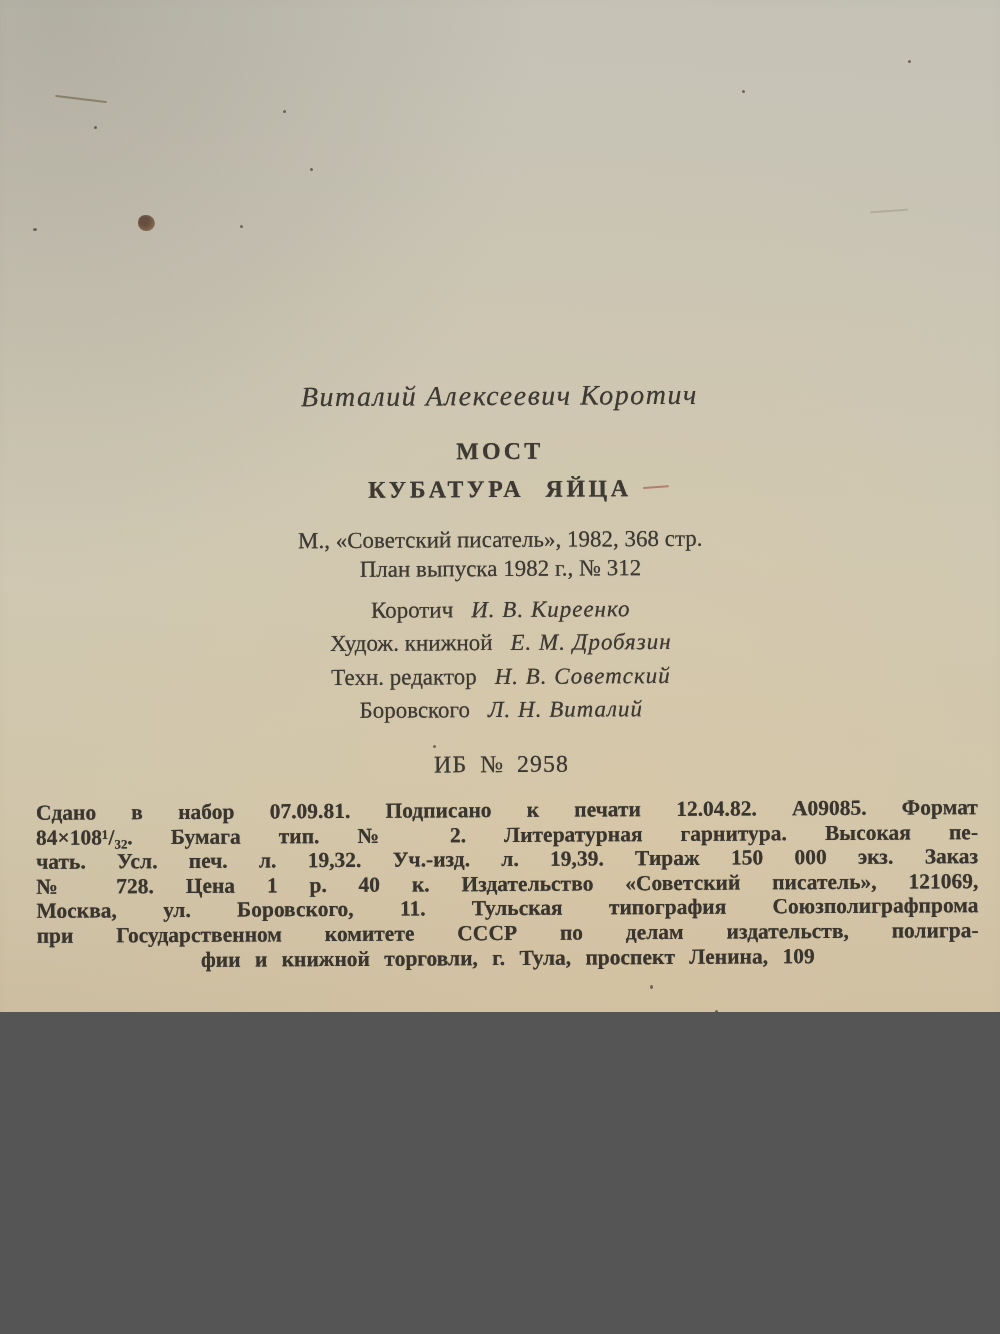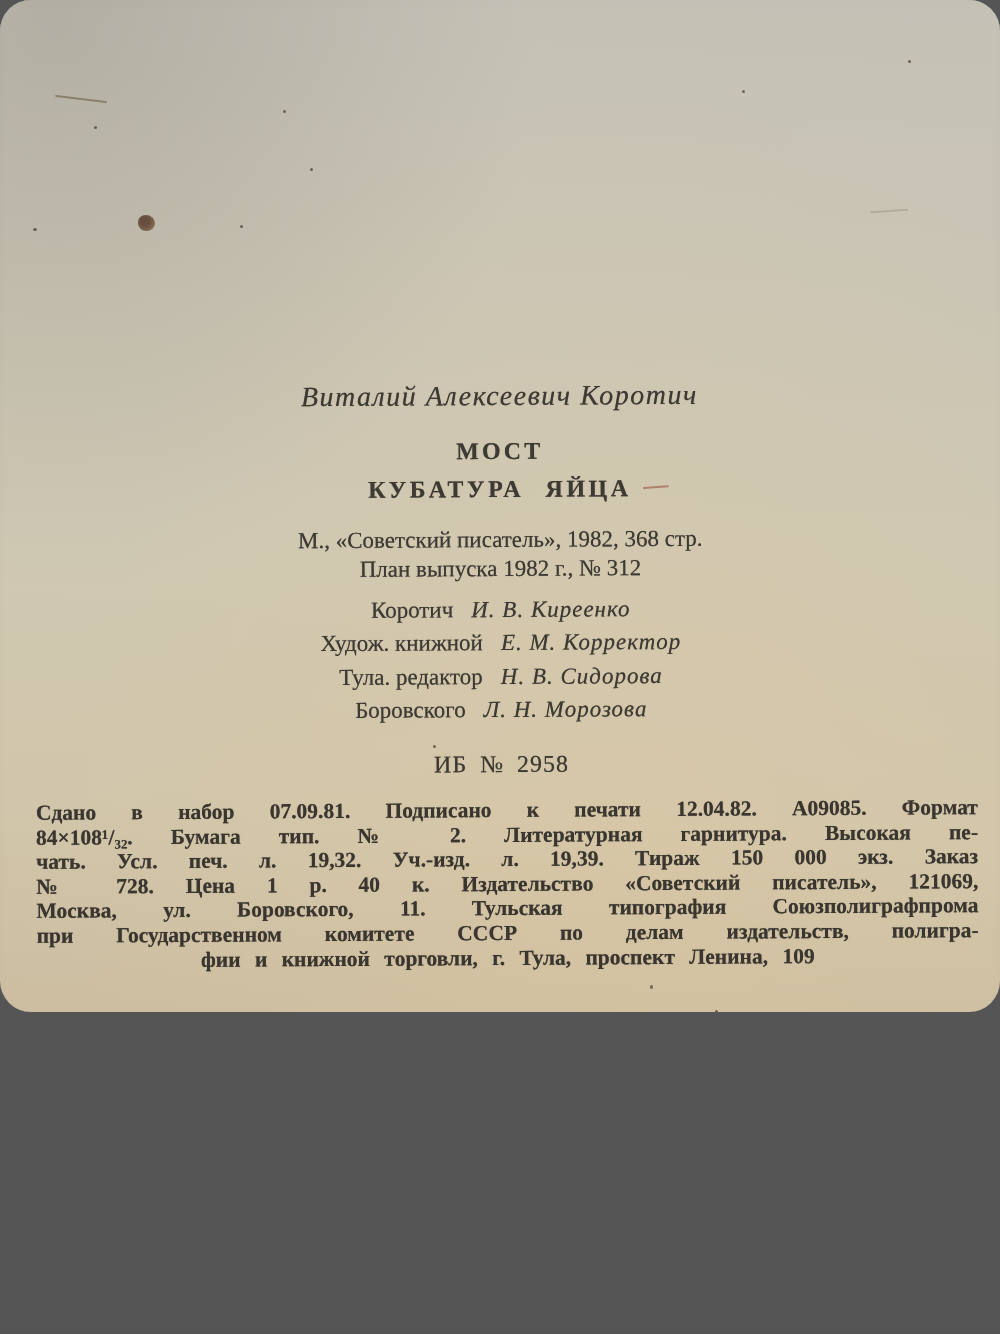--- a/index.html
+++ b/index.html
@@ -10,7 +10,6 @@
     overflow:hidden;
     font-family:"Liberation Serif","DejaVu Serif",serif;
     background:#82828a;
-    border-radius:31px;
   }
   
   .fabric{

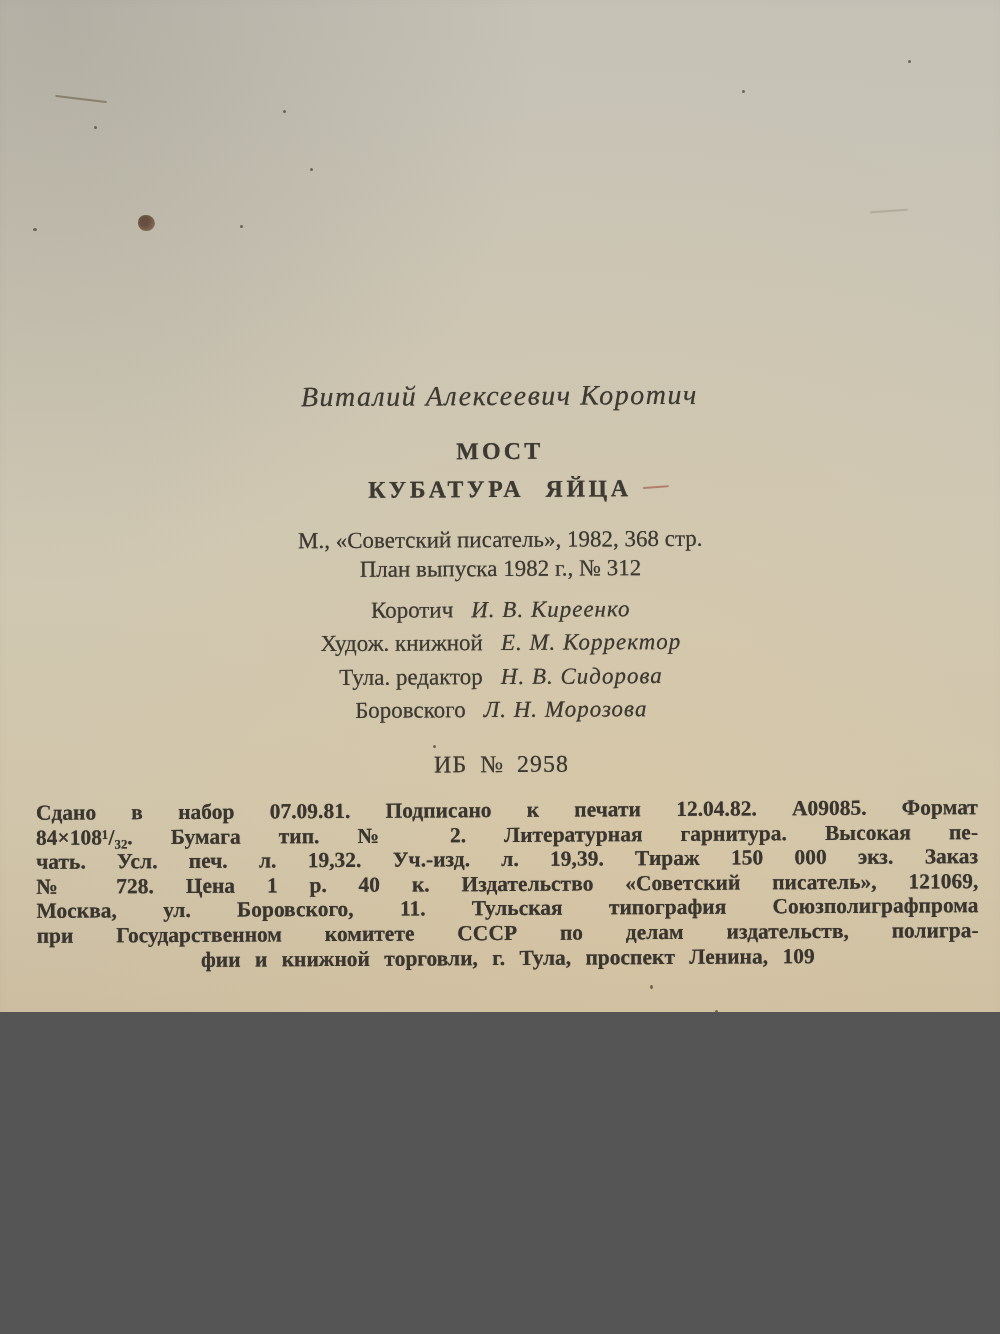--- a/index.html
+++ b/index.html
@@ -128,7 +128,7 @@
       <span class="role">Коротич</span><span class="name">И. В. Киреенко</span>
     </div>
     <div class="cline staff-line staff-2">
-      <span class="role">Худож. книжной</span><span class="name">Е. М. Корректор</span>
+      <span class="role">Худож. книжной</span><span class="name">Е. М. Дробязин</span>
     </div>
     <div class="cline staff-line staff-3">
       <span class="role">Тула. редактор</span><span class="name">Н. В. Сидорова</span>

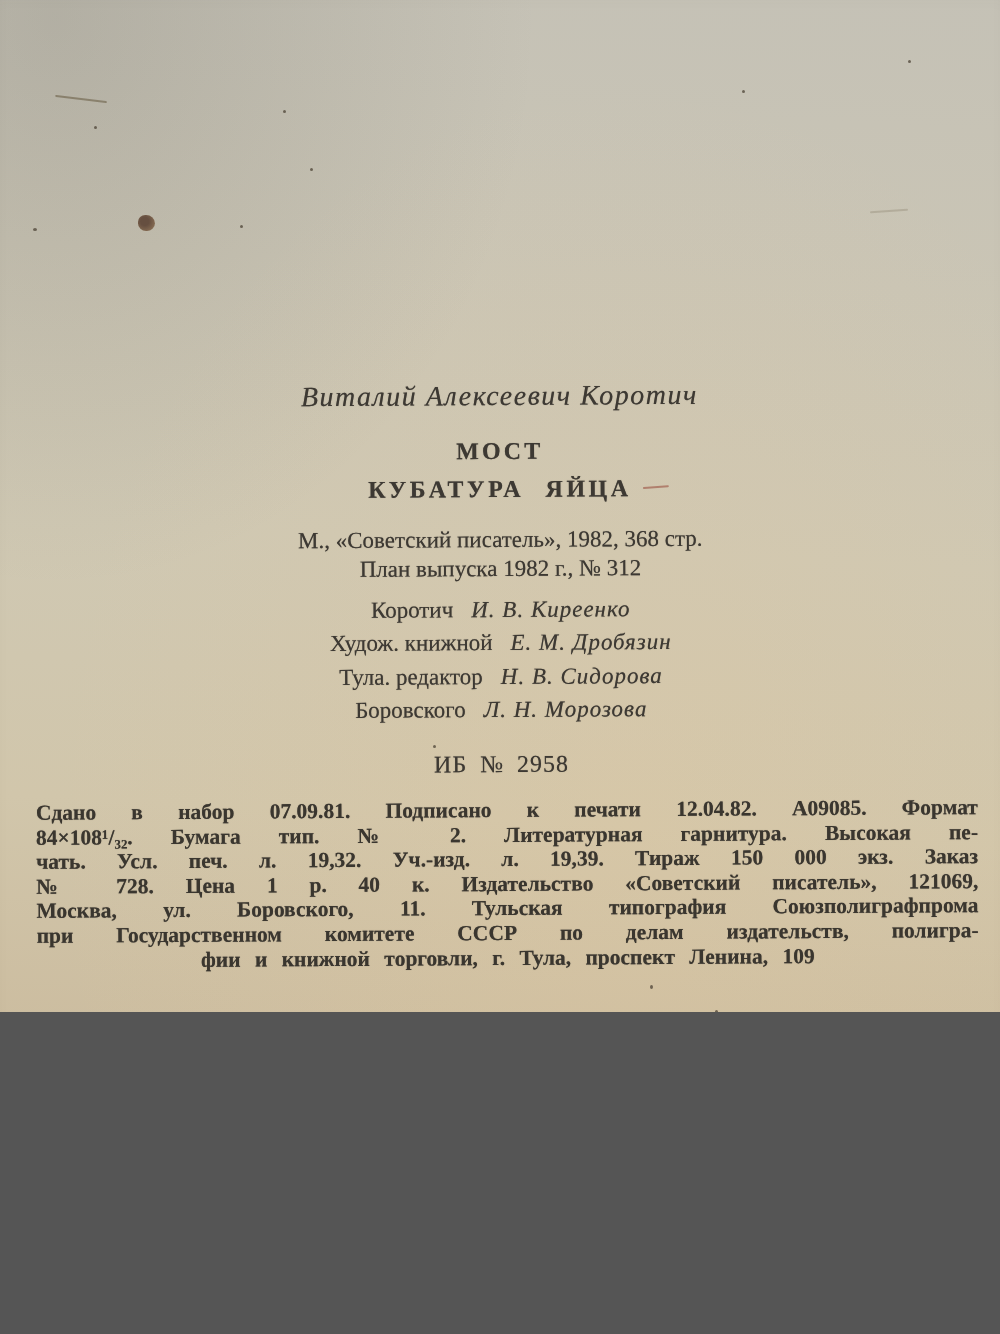--- a/index.html
+++ b/index.html
@@ -131,7 +131,7 @@
       <span class="role">Худож. книжной</span><span class="name">Е. М. Дробязин</span>
     </div>
     <div class="cline staff-line staff-3">
-      <span class="role">Тула. редактор</span><span class="name">Н. В. Сидорова</span>
+      <span class="role">Техн. редактор</span><span class="name">Н. В. Сидорова</span>
     </div>
     <div class="cline staff-line staff-4">
       <span class="role">Боровского</span><span class="name">Л. Н. Морозова</span>

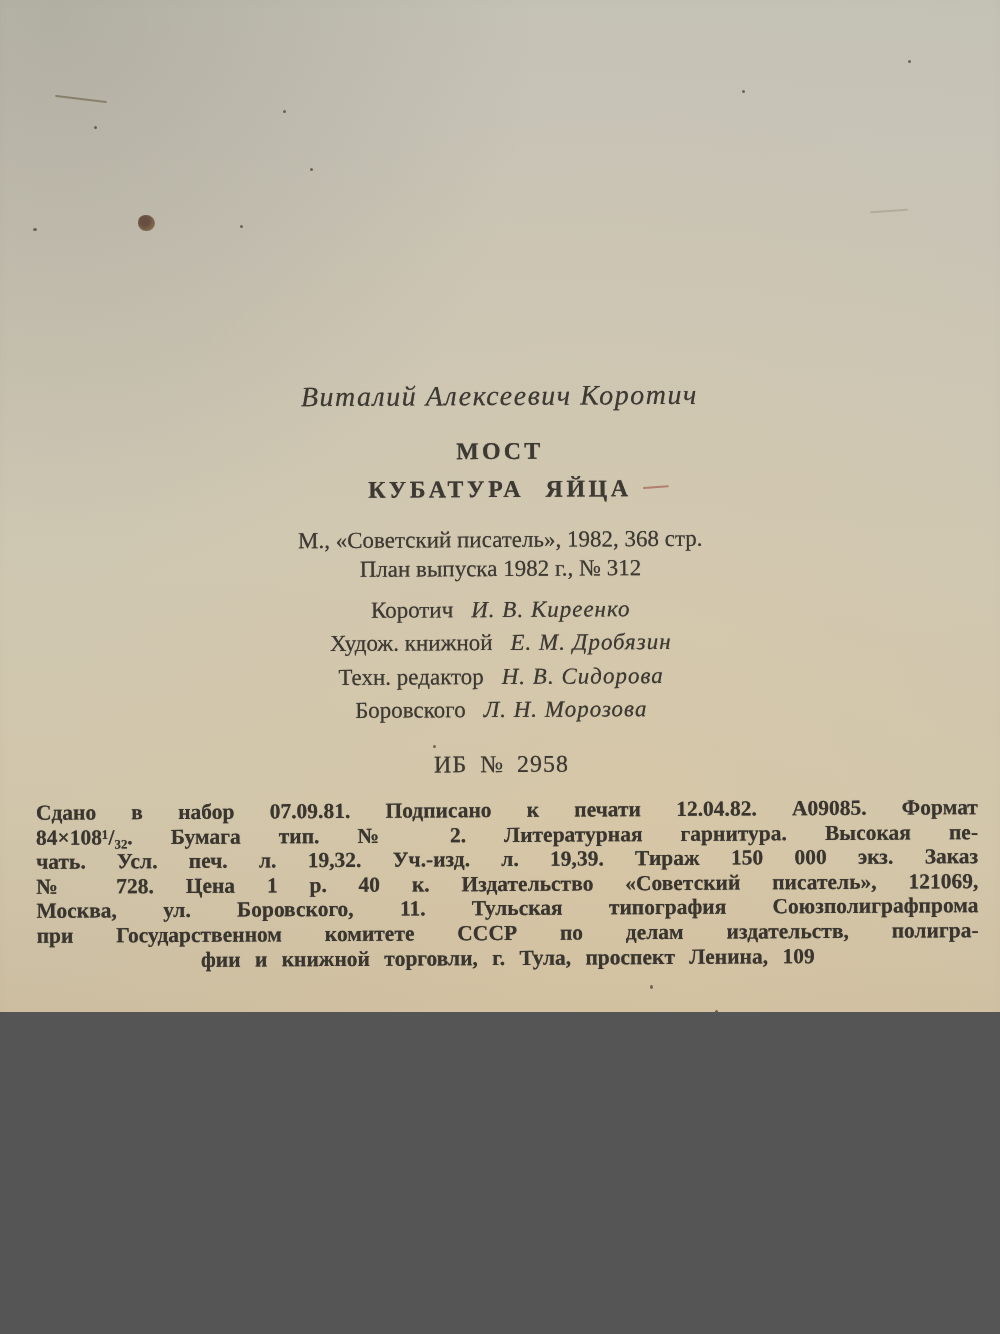--- a/index.html
+++ b/index.html
@@ -131,7 +131,7 @@
       <span class="role">Худож. книжной</span><span class="name">Е. М. Дробязин</span>
     </div>
     <div class="cline staff-line staff-3">
-      <span class="role">Техн. редактор</span><span class="name">Н. В. Сидорова</span>
+      <span class="role">Техн. редактор</span><span class="name">Н. В. Советский</span>
     </div>
     <div class="cline staff-line staff-4">
       <span class="role">Боровского</span><span class="name">Л. Н. Морозова</span>

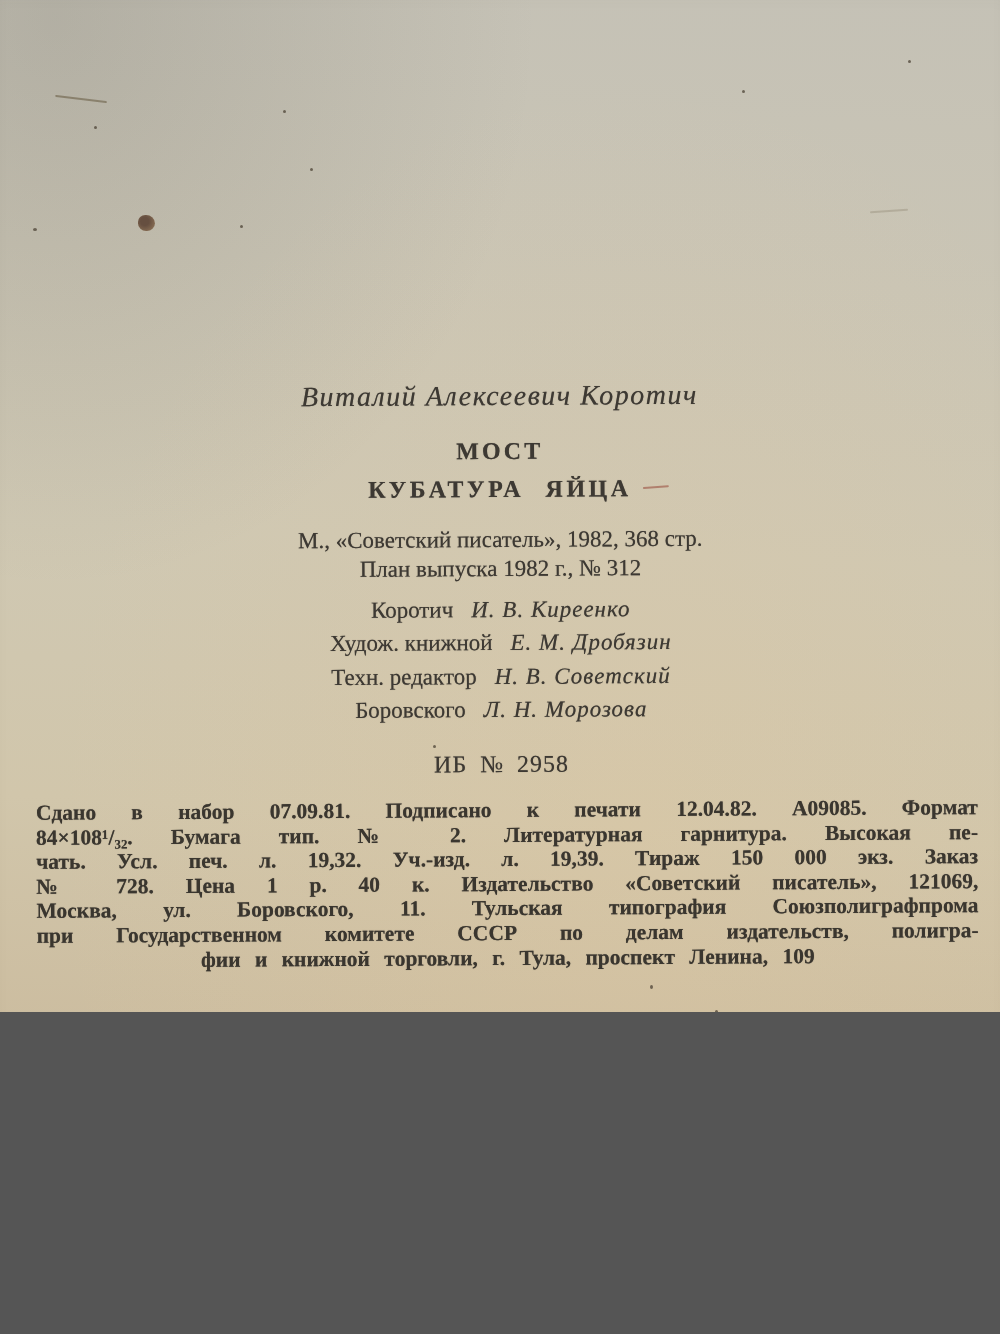--- a/index.html
+++ b/index.html
@@ -134,7 +134,7 @@
       <span class="role">Техн. редактор</span><span class="name">Н. В. Советский</span>
     </div>
     <div class="cline staff-line staff-4">
-      <span class="role">Боровского</span><span class="name">Л. Н. Морозова</span>
+      <span class="role">Боровского</span><span class="name">Л. Н. Виталий</span>
     </div>
 
     <div class="cline ib-line">ИБ № 2958</div>

